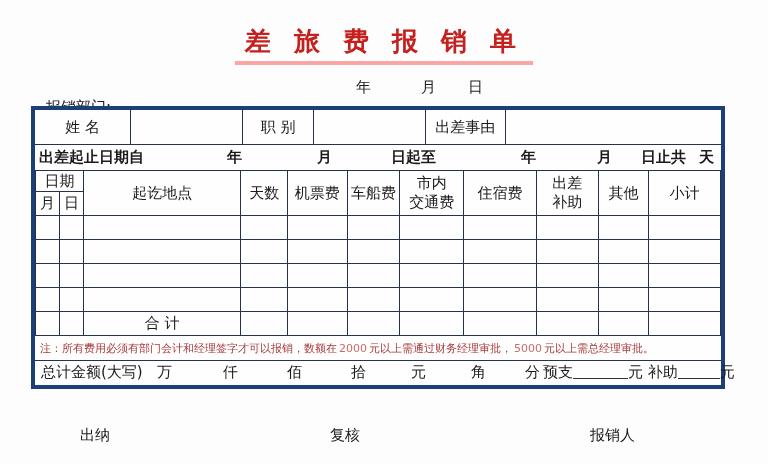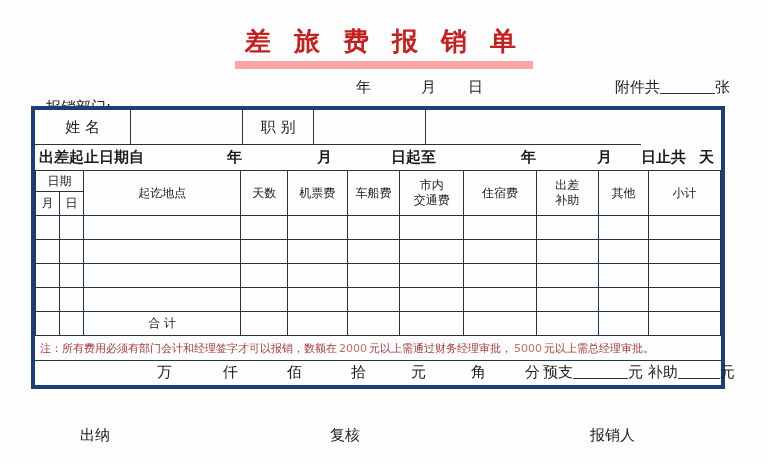--- a/index.html
+++ b/index.html
@@ -14,7 +14,7 @@
   }
   .title span {
     display: inline-block; font-size: 26px; font-weight: bold; color: #c4201e;
-    letter-spacing: 7px; padding: 0 10px 2px 10px; border-bottom: 8px solid #fca5a5;
+    letter-spacing: 7px; padding: 0 10px 2px 10px; border-bottom: 4px solid #fca5a5;
   }
   
   .topbar { position: absolute; top: 78px; left: 0; width: 768px; height: 22px; font-size: 15px; }

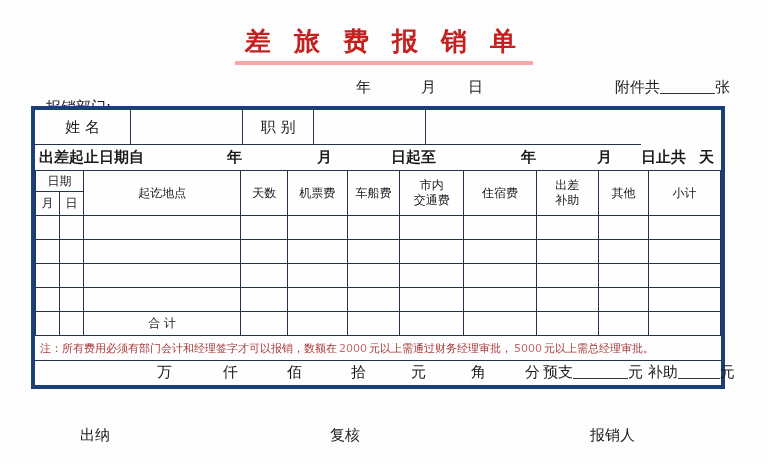--- a/index.html
+++ b/index.html
@@ -71,9 +71,6 @@
     <span class="abs" style="left:356px;">年</span>
     <span class="abs" style="left:421px;">月</span>
     <span class="abs" style="left:468px;">日</span>
-    <span class="abs" style="left:615px;">
-      <span>附件共</span><span class="blank" style="width:55px;"></span><span>张</span>
-    </span>
   </div>
 
   <div class="frame">

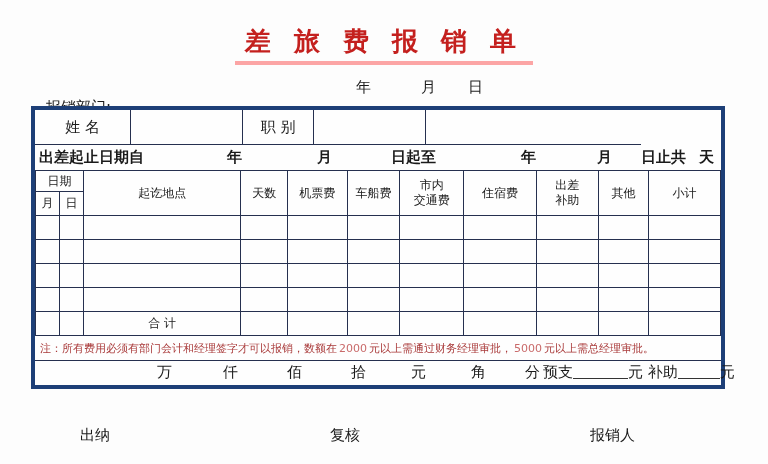--- a/index.html
+++ b/index.html
@@ -80,6 +80,7 @@
       <div class="cell brd-r brd-b" style="width:16.3%;"></div>
       <div class="cell lbl brd-r brd-b" style="width:10.4%;">职  别</div>
       <div class="cell brd-r brd-b" style="width:16.3%;"></div>
+      <div class="cell lbl brd-r brd-b" style="width:11.6%;">出差事由</div>
       <div class="cell brd-b" style="width:31.4%;"></div>
     </div>
 

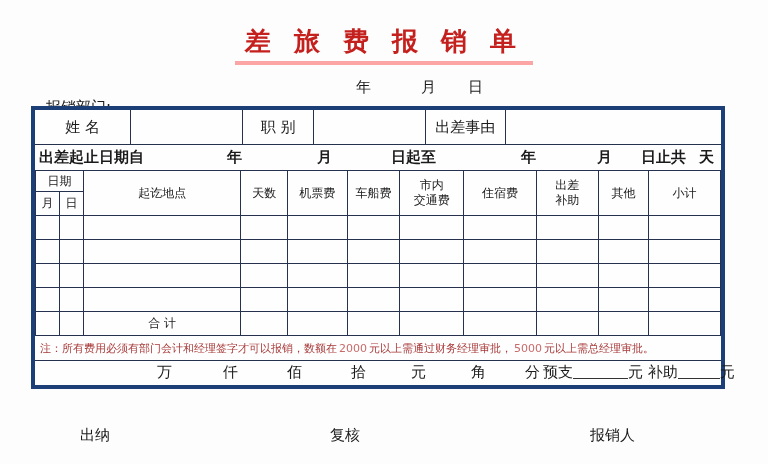--- a/index.html
+++ b/index.html
@@ -34,7 +34,7 @@
   .row-period { position: relative; height: 25px; font-size: 15px; }
   .row-period .abs { position: absolute; top: 3px; white-space: nowrap; font-weight: bold; }
   
-  table.grid { width: 100%; border-collapse: collapse; table-layout: fixed; font-size: 12px; }
+  table.grid { width: 100%; border-collapse: collapse; table-layout: fixed; font-size: 15px; }
   table.grid th, table.grid td {
     border: 1px solid #26304f; text-align: center; vertical-align: middle;
     font-weight: normal; padding: 0; overflow: hidden;

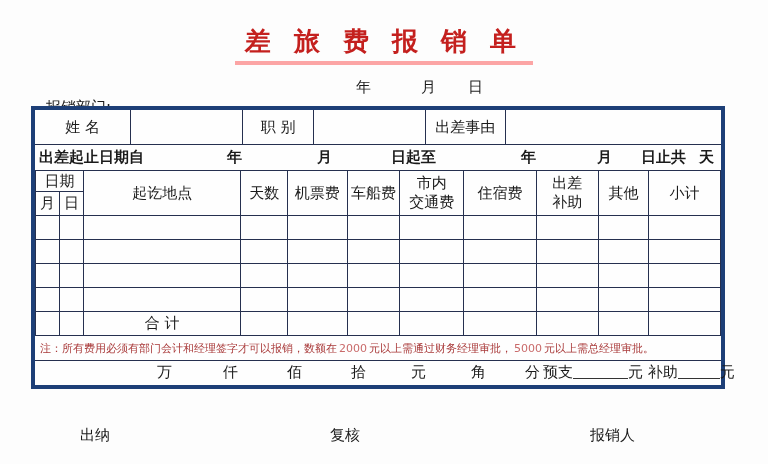--- a/index.html
+++ b/index.html
@@ -206,6 +206,7 @@
     </div>
 
     <div class="row-grand">
+      <span class="abs" style="left:6px;">总计金额(大写)</span>
       <span class="abs" style="left:122px;">万</span>
       <span class="abs" style="left:188px;">仟</span>
       <span class="abs" style="left:252px;">佰</span>

